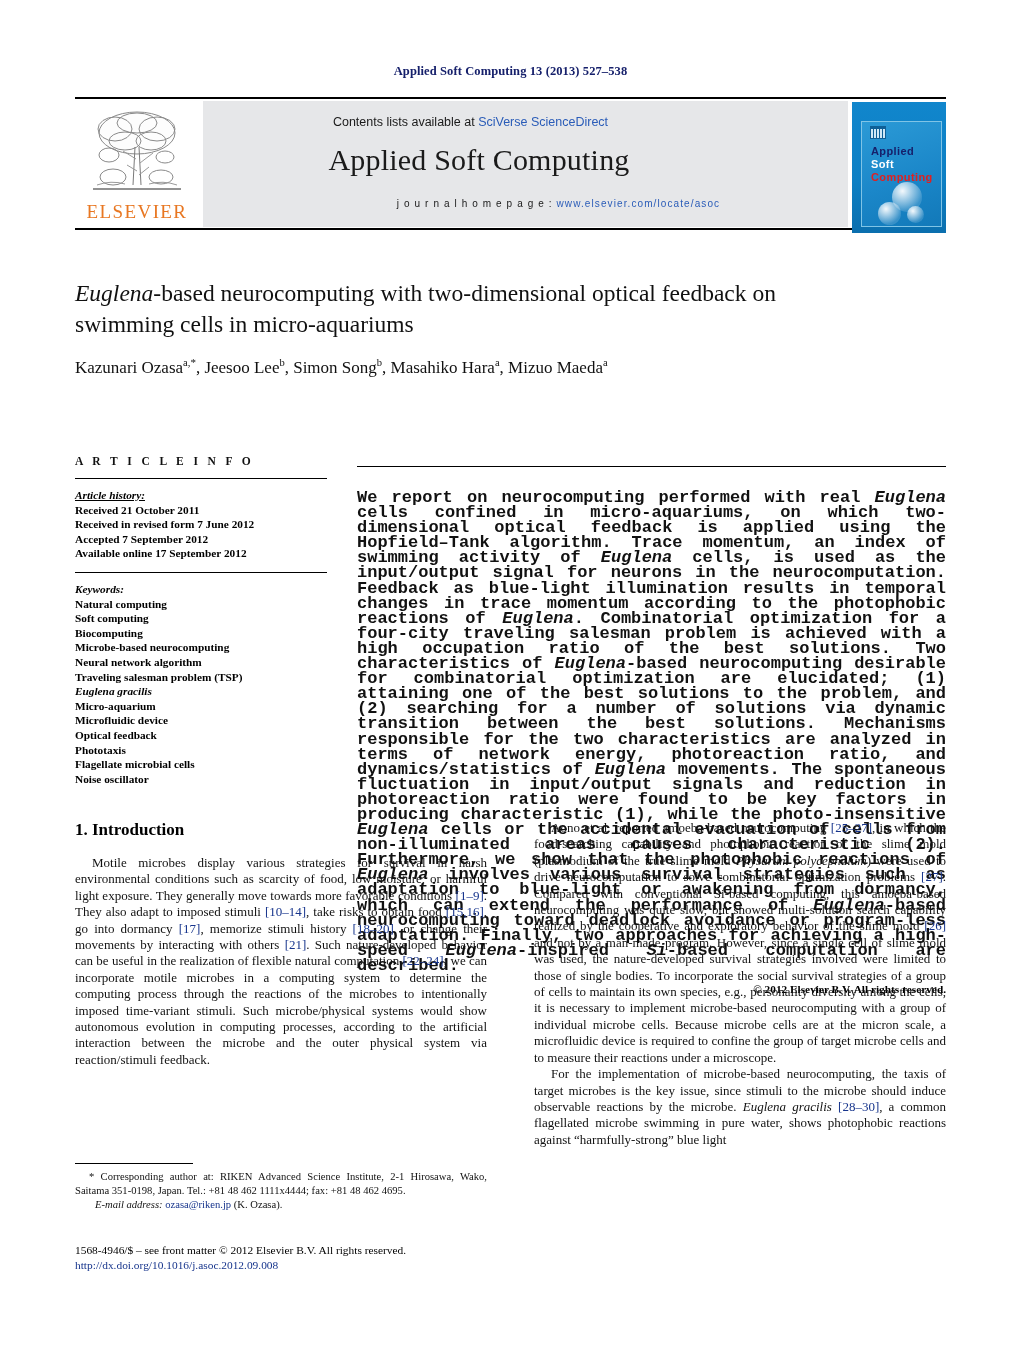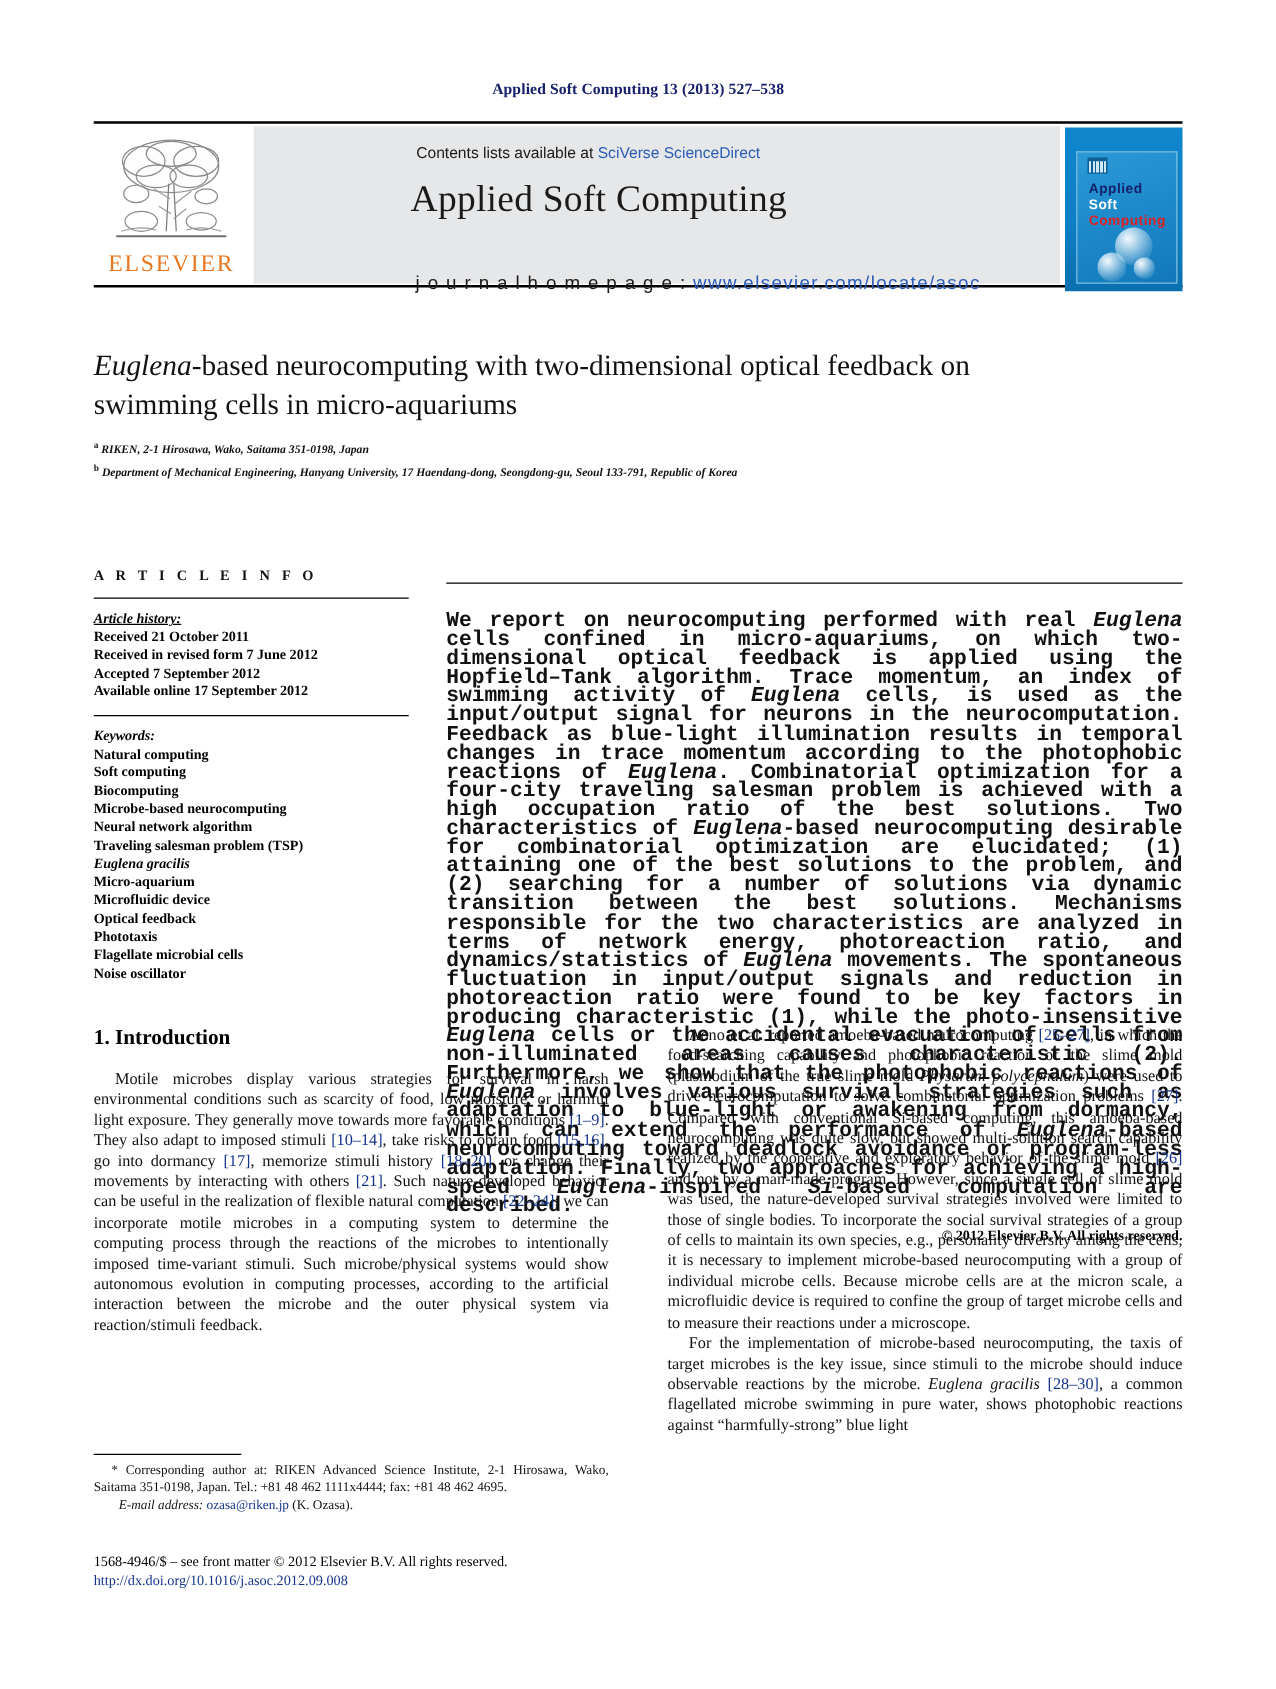--- a/index.html
+++ b/index.html
@@ -99,10 +99,9 @@
     width: 711px;
     text-align: center;
     font-family: "Liberation Sans", sans-serif;
-    font-size: 15px;
+    font-size: 10px;
     letter-spacing: 1.1px;
     color: #1a1a1a;
-    margin-top: 20px;
   }
   .homepage-line .url { color: #2a5cb8; }
 

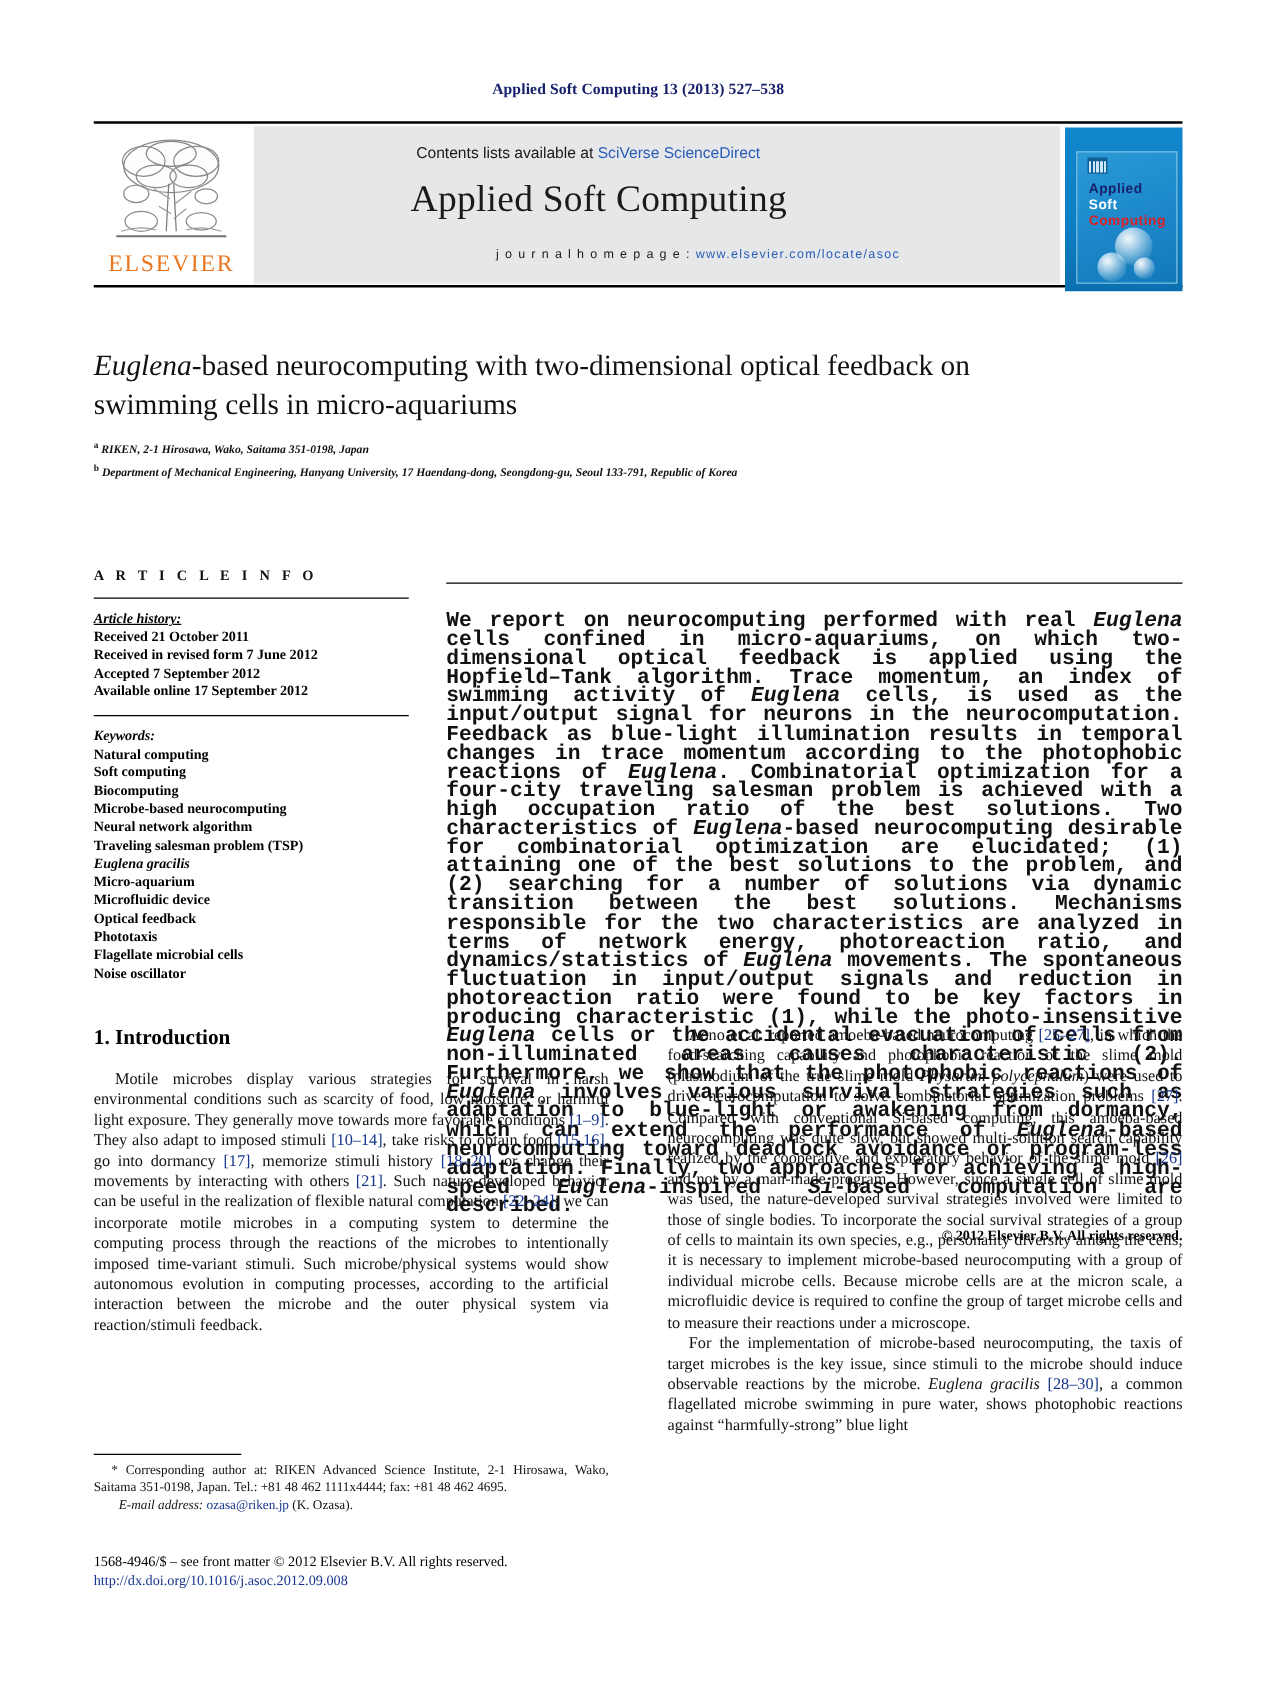--- a/index.html
+++ b/index.html
@@ -331,6 +331,7 @@
 
   <div class="titleblock">
     <div class="paper-title"><em>Euglena</em>-based neurocomputing with two-dimensional optical feedback on swimming cells in micro-aquariums</div>
+    <div class="authors">Kazunari Ozasa<sup>a,<span style="font-size:11px">*</span></sup>, Jeesoo Lee<sup>b</sup>, Simon Song<sup>b</sup>, Masahiko Hara<sup>a</sup>, Mizuo Maeda<sup>a</sup></div>
     <div class="affil">
       <div><sup>a</sup> <span>RIKEN, 2-1 Hirosawa, Wako, Saitama 351-0198, Japan</span></div>
       <div><sup>b</sup> <span>Department of Mechanical Engineering, Hanyang University, 17 Haendang-dong, Seongdong-gu, Seoul 133-791, Republic of Korea</span></div>

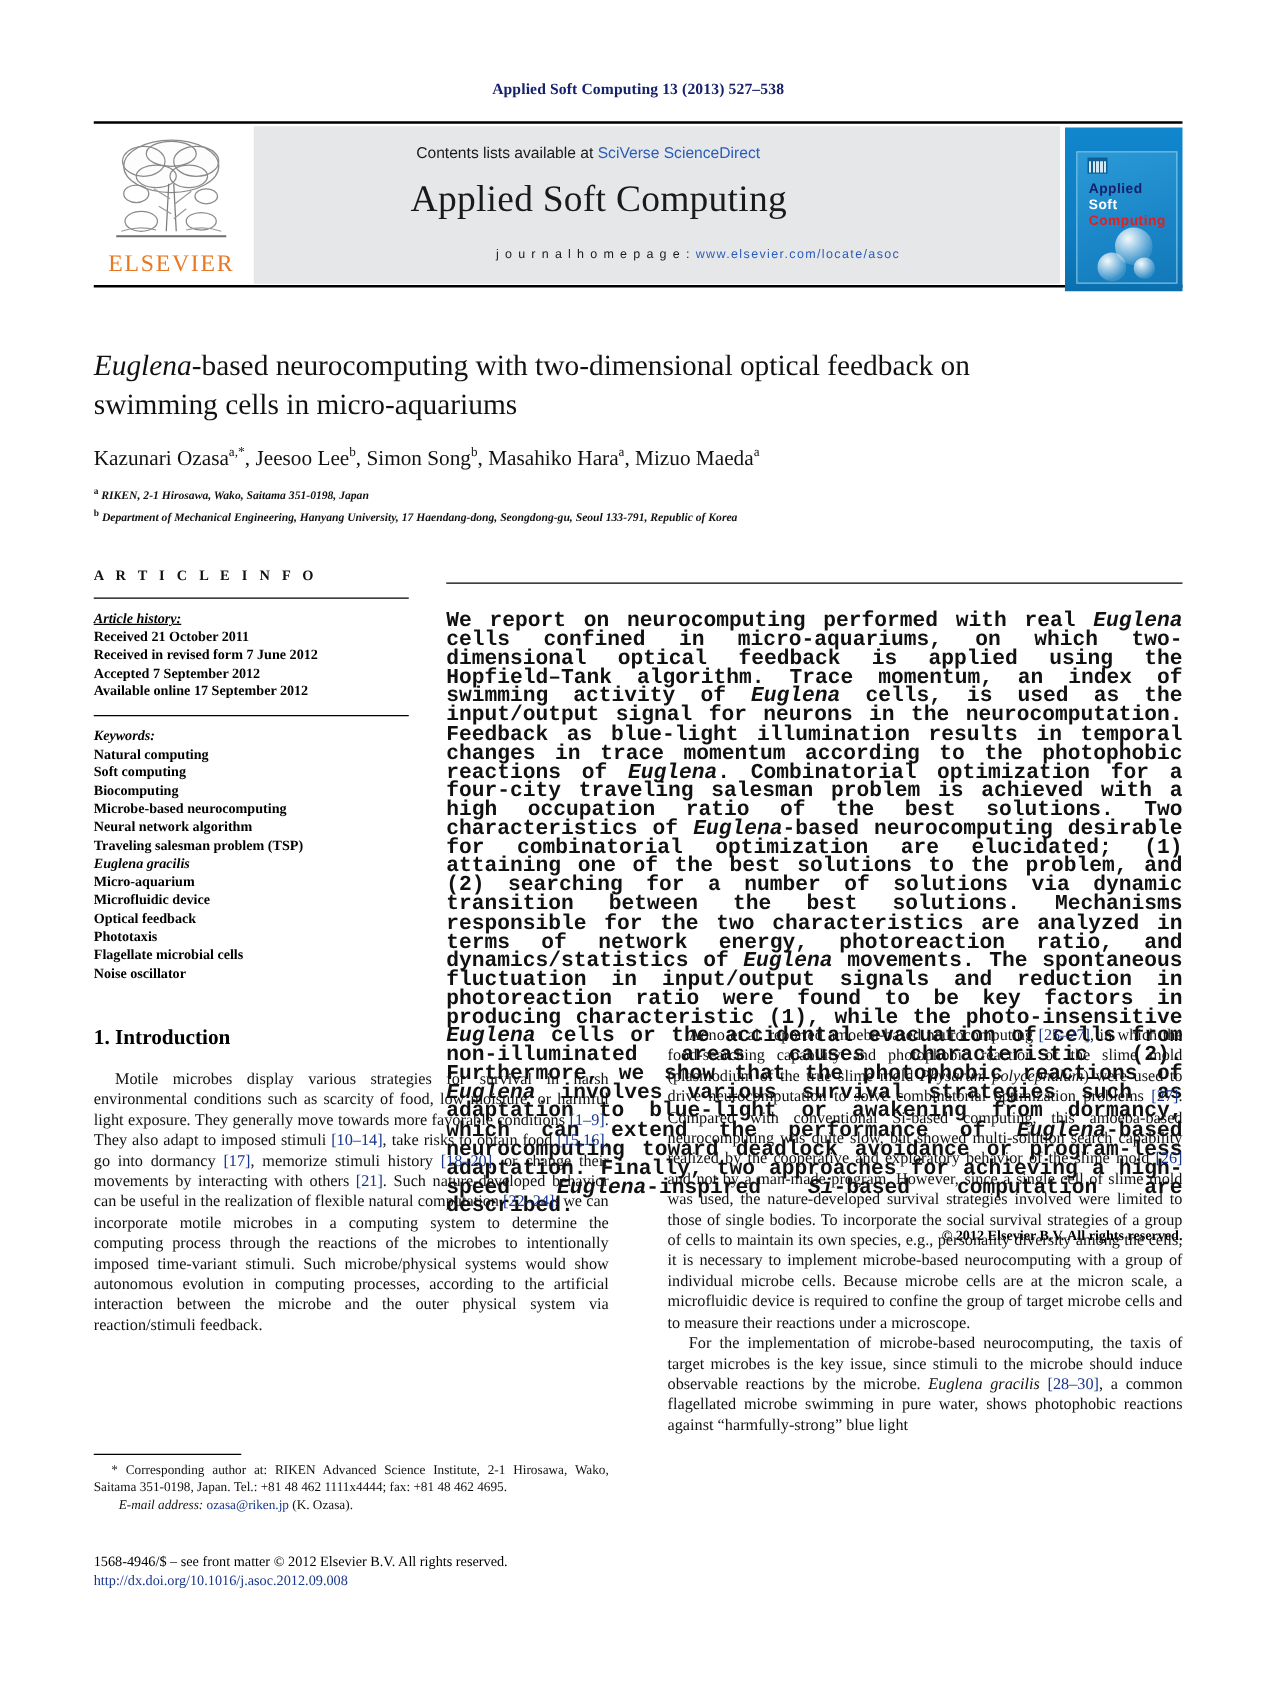--- a/index.html
+++ b/index.html
@@ -332,10 +332,6 @@
   <div class="titleblock">
     <div class="paper-title"><em>Euglena</em>-based neurocomputing with two-dimensional optical feedback on swimming cells in micro-aquariums</div>
     <div class="authors">Kazunari Ozasa<sup>a,<span style="font-size:11px">*</span></sup>, Jeesoo Lee<sup>b</sup>, Simon Song<sup>b</sup>, Masahiko Hara<sup>a</sup>, Mizuo Maeda<sup>a</sup></div>
-    <div class="affil">
-      <div><sup>a</sup> <span>RIKEN, 2-1 Hirosawa, Wako, Saitama 351-0198, Japan</span></div>
-      <div><sup>b</sup> <span>Department of Mechanical Engineering, Hanyang University, 17 Haendang-dong, Seongdong-gu, Seoul 133-791, Republic of Korea</span></div>
-    </div>
   </div>
 
   <div class="infoabs">

